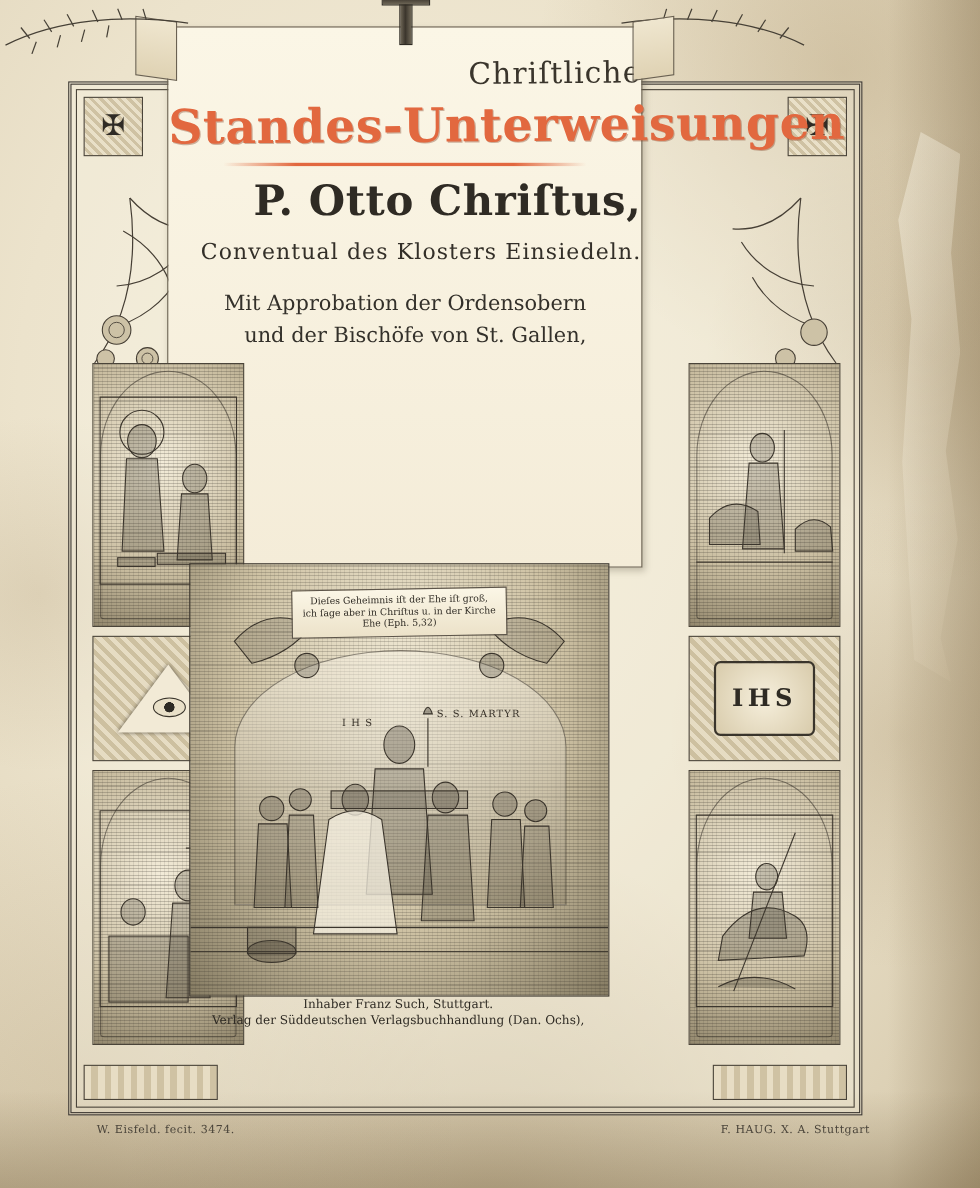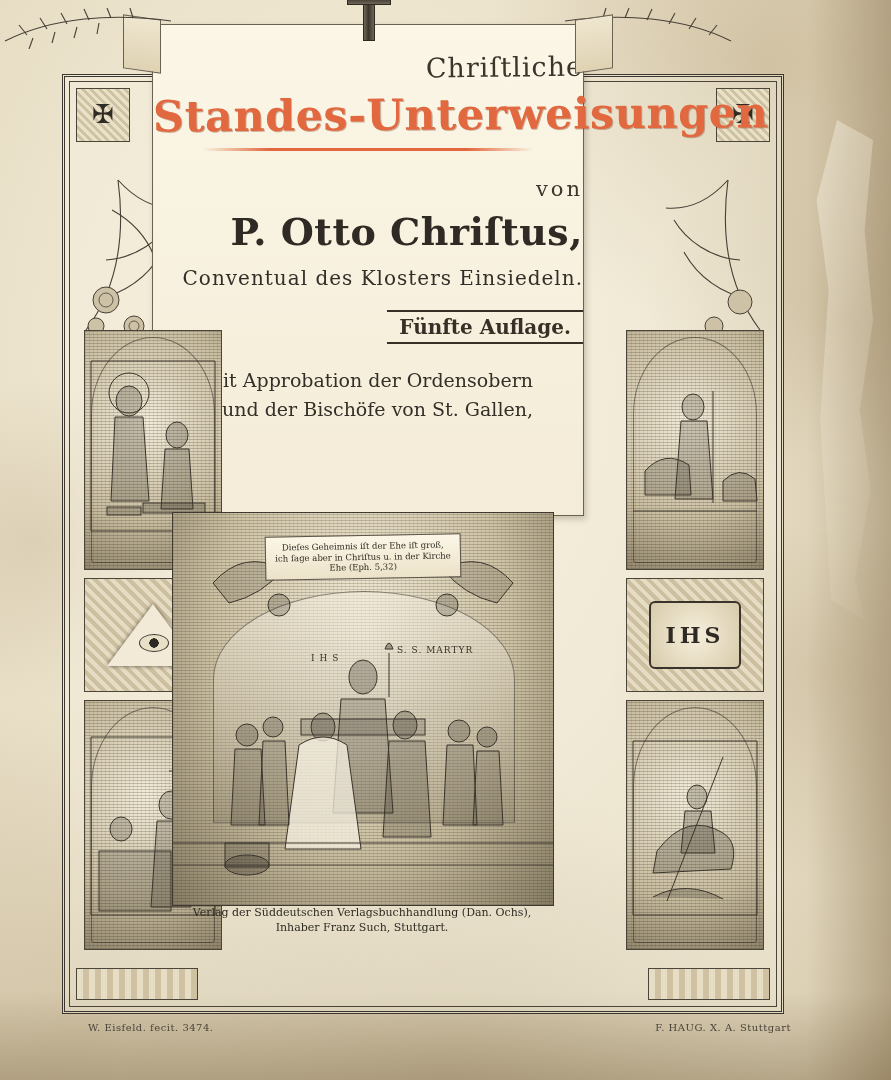--- a/index.html
+++ b/index.html
@@ -420,7 +420,6 @@
     <div class="t-main">Standes-Unterweisungen</div>
     <div class="rule-orange"></div>
 
-    <div class="t-von">von</div>
     <div class="t-author">P. Otto Chriſtus,</div>
     <div class="t-order">Conventual des Klosters Einsiedeln.</div>
 

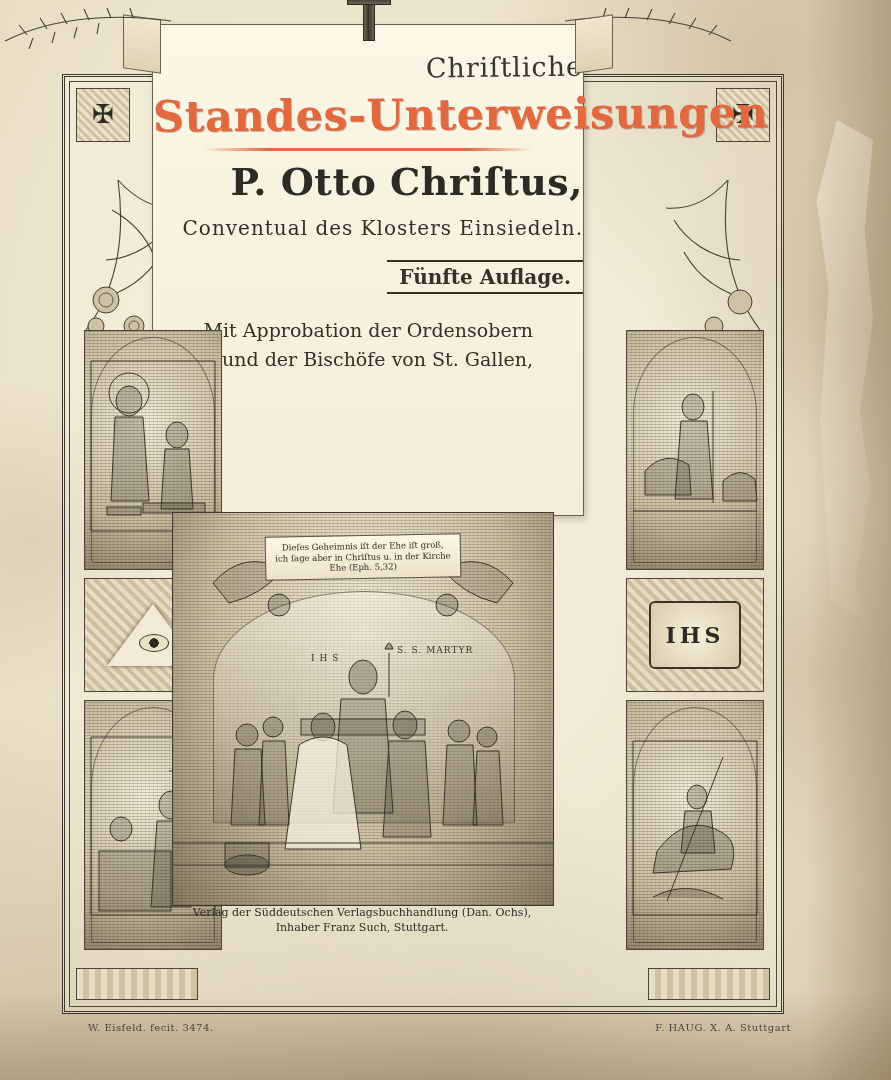--- a/index.html
+++ b/index.html
@@ -423,7 +423,6 @@
     <div class="t-author">P. Otto Chriſtus,</div>
     <div class="t-order">Conventual des Klosters Einsiedeln.</div>
 
-    <div><span class="t-edition">Fünfte Auflage.</span></div>
 
     <div class="t-approb">
       <div>Mit Approbation der Ordensobern</div>

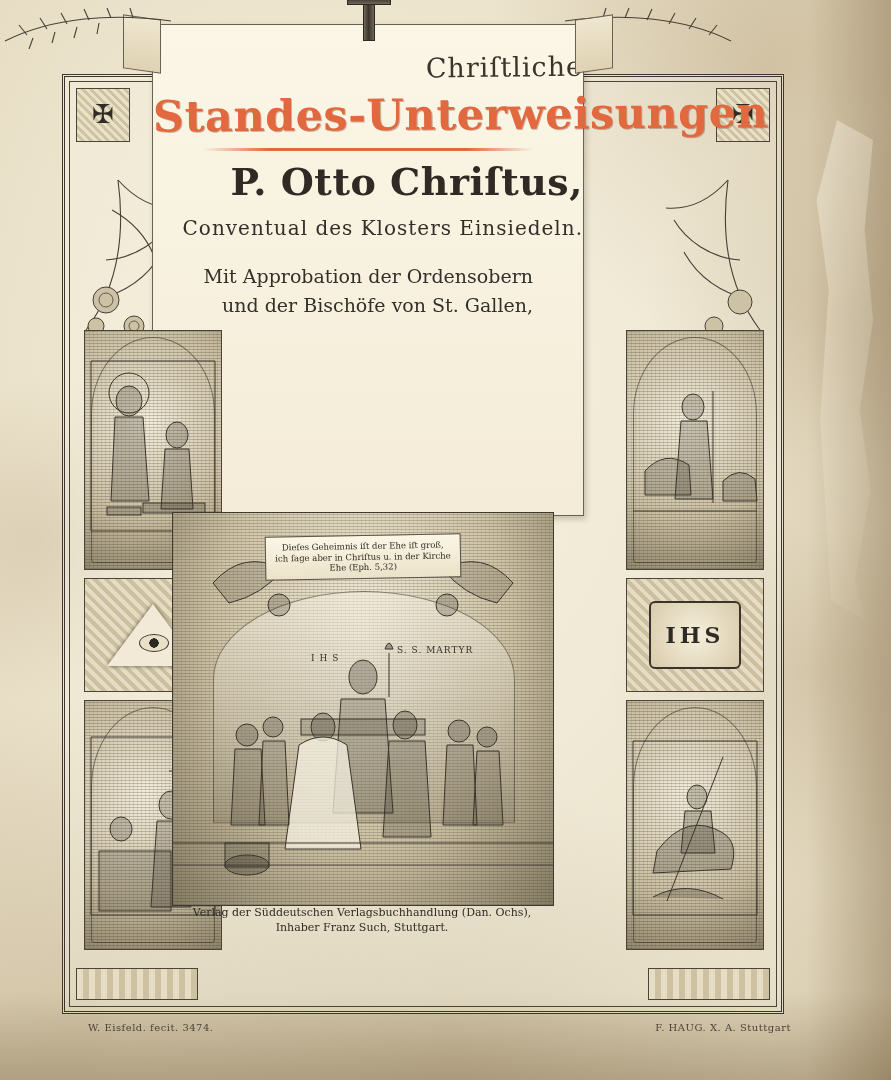--- a/index.html
+++ b/index.html
@@ -555,8 +555,8 @@
   </div>
 
   <div class="imprint">
+    <div>Inhaber Franz Such, Stuttgart.</div>
     <div>Verlag der Süddeutschen Verlagsbuchhandlung (Dan. Ochs),</div>
-    <div>Inhaber Franz Such, Stuttgart.</div>
   </div>
 
   <div class="sig sig-left">W. Eisfeld. fecit. 3474.</div>

